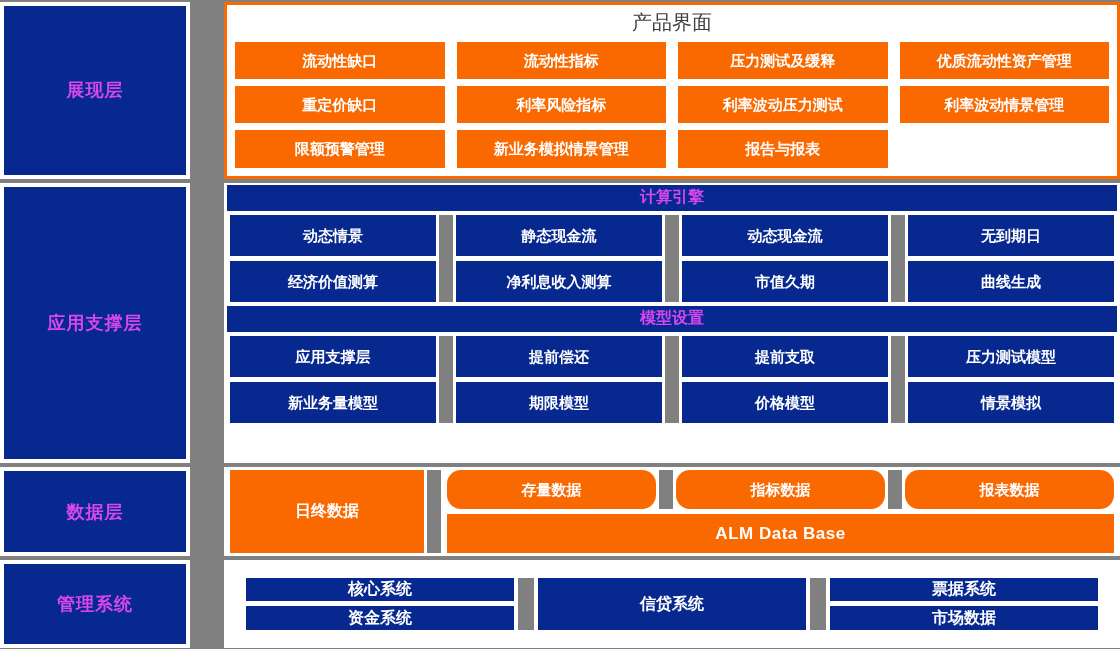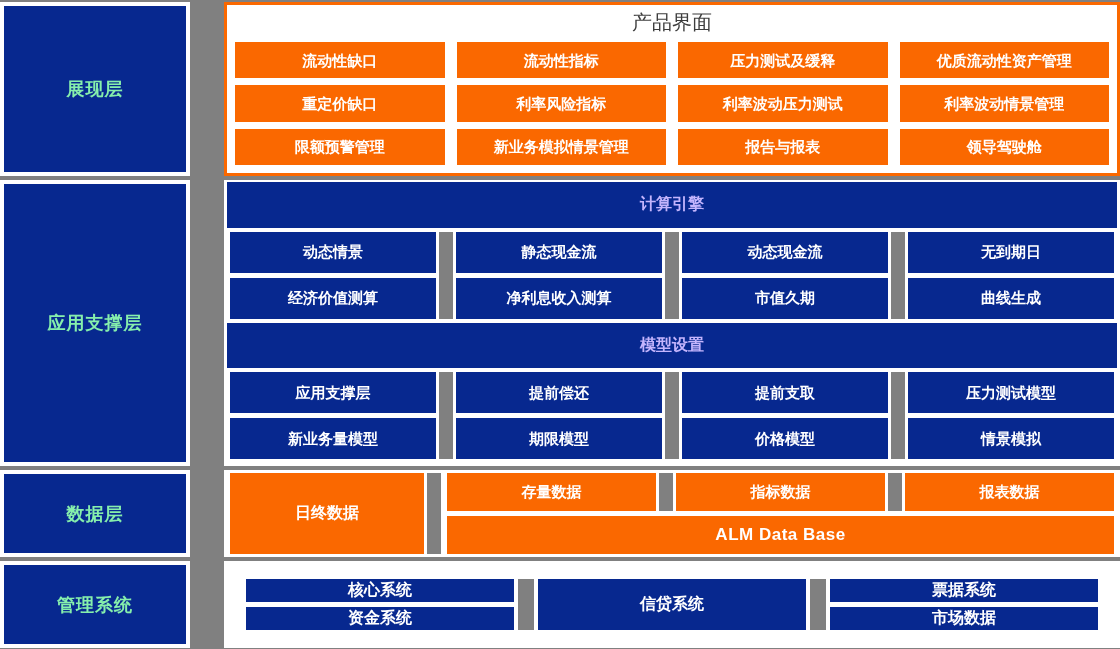--- a/index.html
+++ b/index.html
@@ -32,7 +32,7 @@
   .layer-label .fill{
     flex:1;background:#07288f;
     display:flex;align-items:center;justify-content:center;
-    color:#86efac;font-weight:bold;font-size:18px;letter-spacing:1px;
+    color:#d946ef;font-weight:bold;font-size:18px;letter-spacing:1px;
   }
 
   .gutter{width:34px;flex:0 0 34px;background:#808080;}

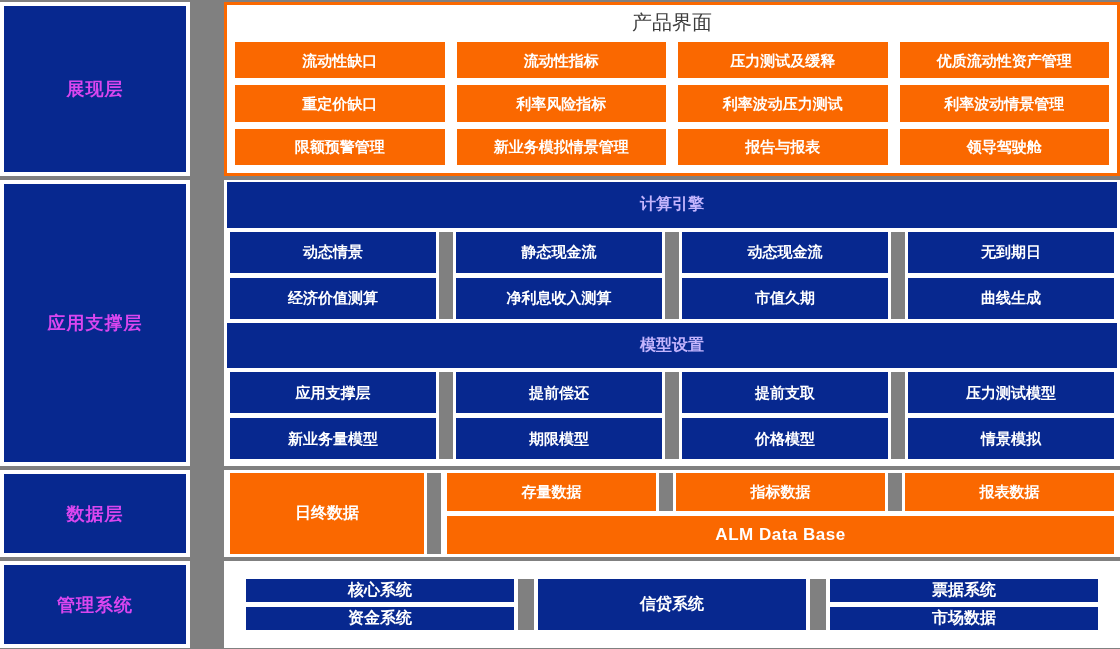--- a/index.html
+++ b/index.html
@@ -128,7 +128,6 @@
         <div class="cell orange">限额预警管理</div>
         <div class="cell orange">新业务模拟情景管理</div>
         <div class="cell orange">报告与报表</div>
-        <div class="cell orange">领导驾驶舱</div>
       </div>
     </div>
   </div>

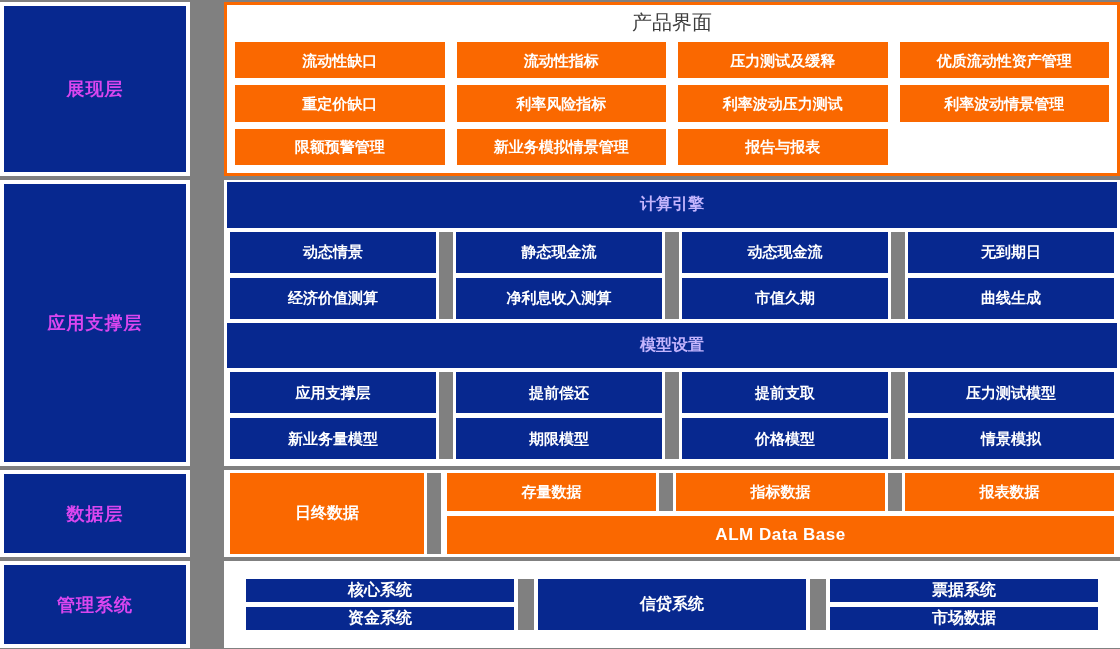--- a/index.html
+++ b/index.html
@@ -69,8 +69,8 @@
   .row-app{height:286px;}
   .panel-app{display:flex;flex-direction:column;padding:2px 3px 3px 3px;}
   .bar{
-    background:#07288f;color:#c4b5fd;font-weight:bold;font-size:16px;
-    height:46px;display:flex;align-items:center;justify-content:center;
+    background:#07288f;color:#d946ef;font-weight:bold;font-size:16px;
+    height:26px;display:flex;align-items:center;justify-content:center;
     margin:0 0 4px 0;
   }
   .quad{

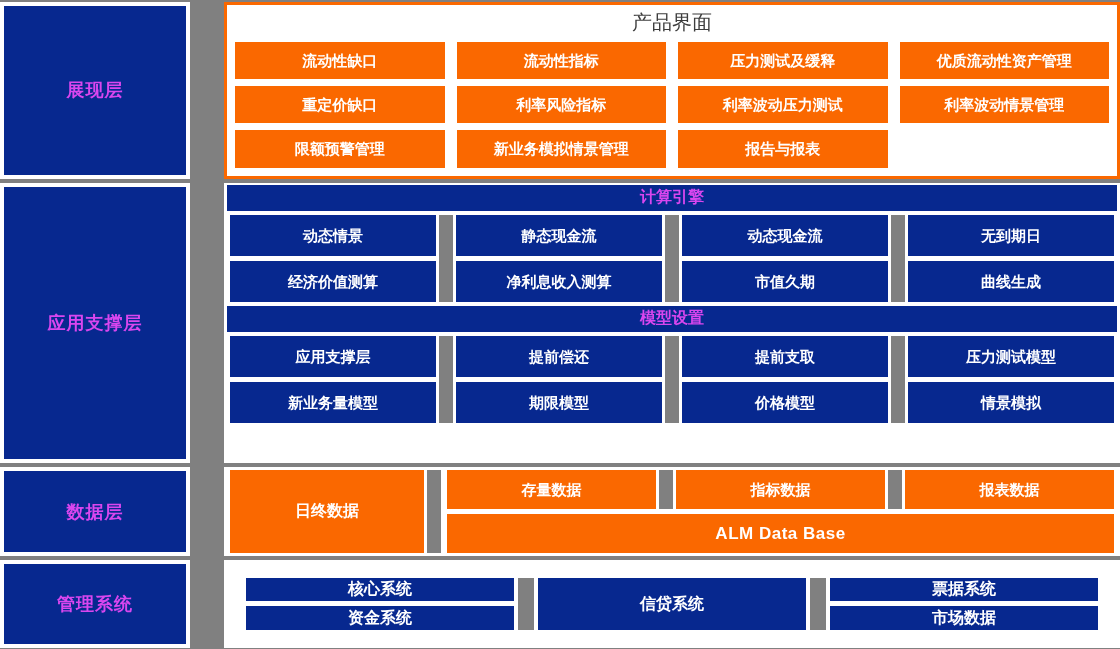--- a/index.html
+++ b/index.html
@@ -93,7 +93,7 @@
   .data-right{flex:1;display:flex;flex-direction:column;gap:5px;padding-left:3px;}
   .data-top{display:flex;gap:0;flex:1;}
   .data-top .dcol{flex:1;display:flex;padding:0 3px;box-sizing:border-box;}
-  .data-top .dcol .cell{flex:1;}
+  .data-top .dcol .cell{flex:1;border-radius:14px;}
   .alm{flex:1;display:flex;padding:0 3px;box-sizing:border-box;}
   .alm .cell{flex:1;font-size:17px;letter-spacing:.5px;}
 

